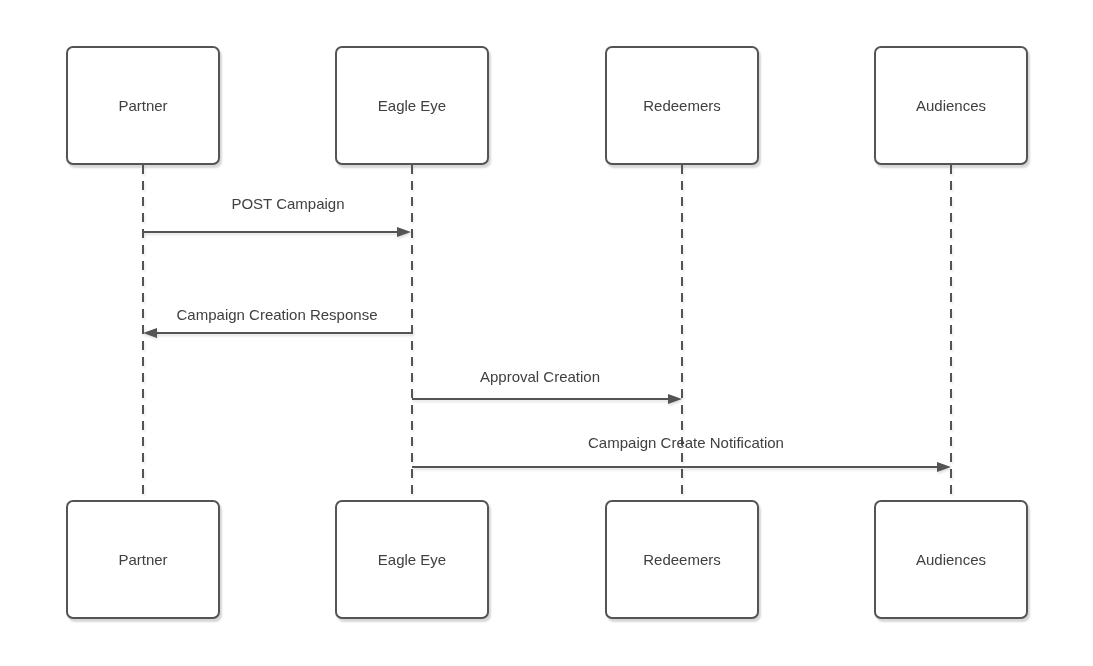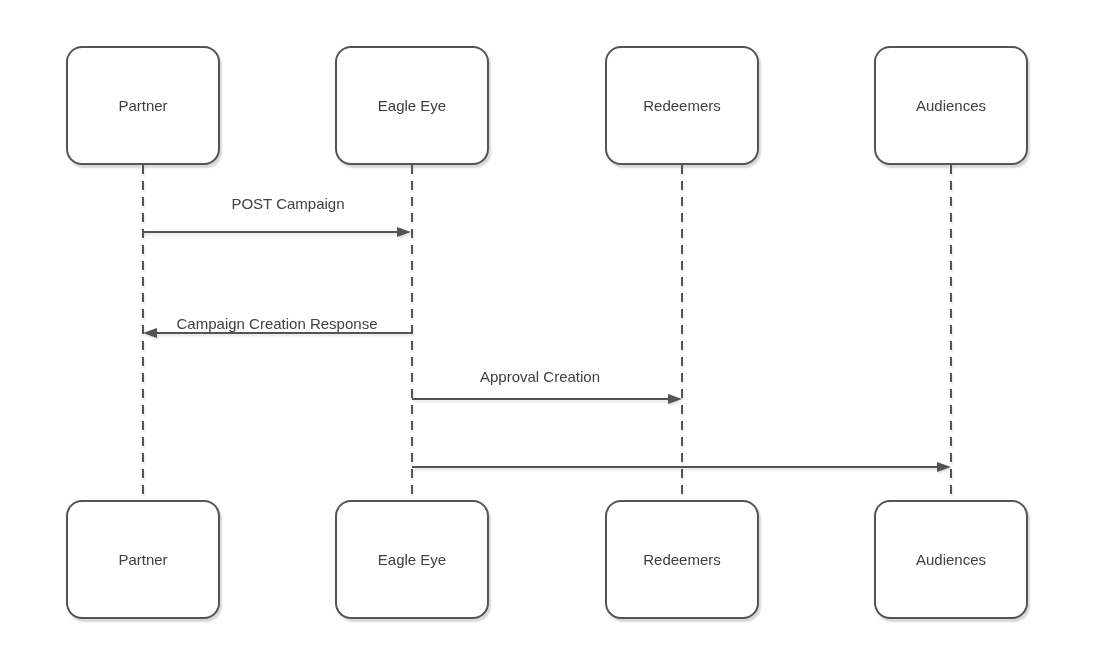--- a/index.html
+++ b/index.html
@@ -23,7 +23,7 @@
     width: 154px;
     height: 119px;
     border: 2px solid var(--stroke);
-    border-radius: 16px;
+    border-radius: 7px;
     background: #ffffff;
     display: flex;
     align-items: center;

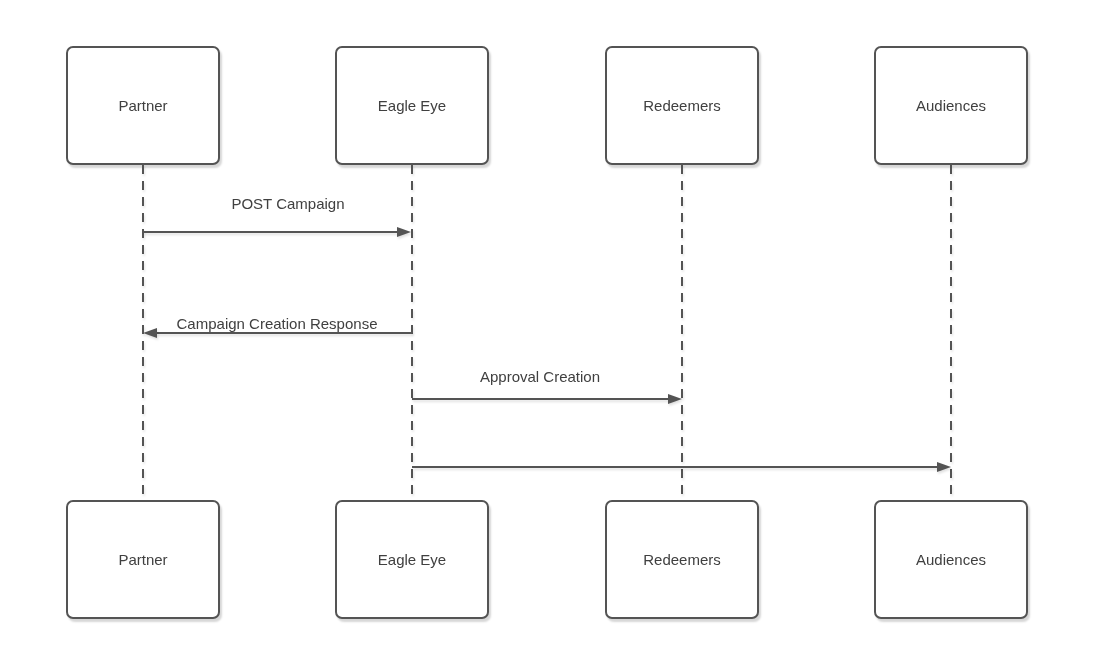--- a/index.html
+++ b/index.html
@@ -99,7 +99,7 @@
   <div class="arrow-line" style="left:143px; top:231px; width:255px;"></div>
   <div class="arrow-head right" style="left:397px; top:227px;"></div>
 
-  <div class="msg-label" style="left:277px; top:314px;">Campaign Creation Response</div>
+  <div class="msg-label" style="left:277px; top:305px;">Campaign Creation Response</div>
   <div class="arrow-line" style="left:156px; top:332px; width:256px;"></div>
   <div class="arrow-head left" style="left:143px; top:328px;"></div>
 

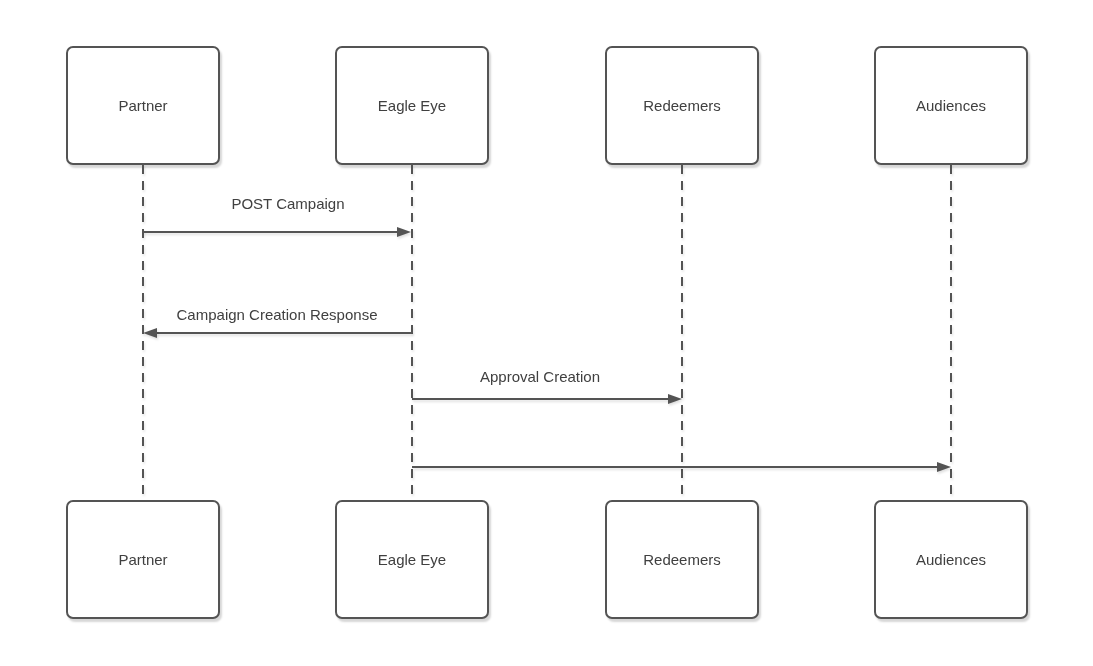--- a/index.html
+++ b/index.html
@@ -107,6 +107,7 @@
   <div class="arrow-line" style="left:412px; top:398px; width:257px;"></div>
   <div class="arrow-head right" style="left:668px; top:394px;"></div>
 
+  <div class="msg-label" style="left:686px; top:433px;">Campaign Create Notification</div>
   <div class="arrow-line" style="left:412px; top:466px; width:526px;"></div>
   <div class="arrow-head right" style="left:937px; top:462px;"></div>
 

